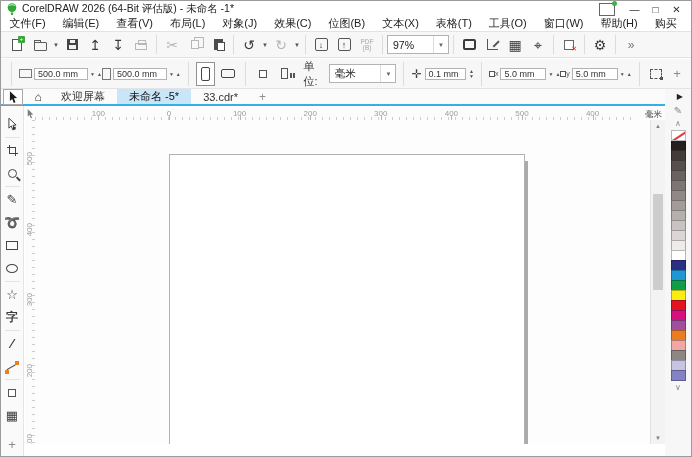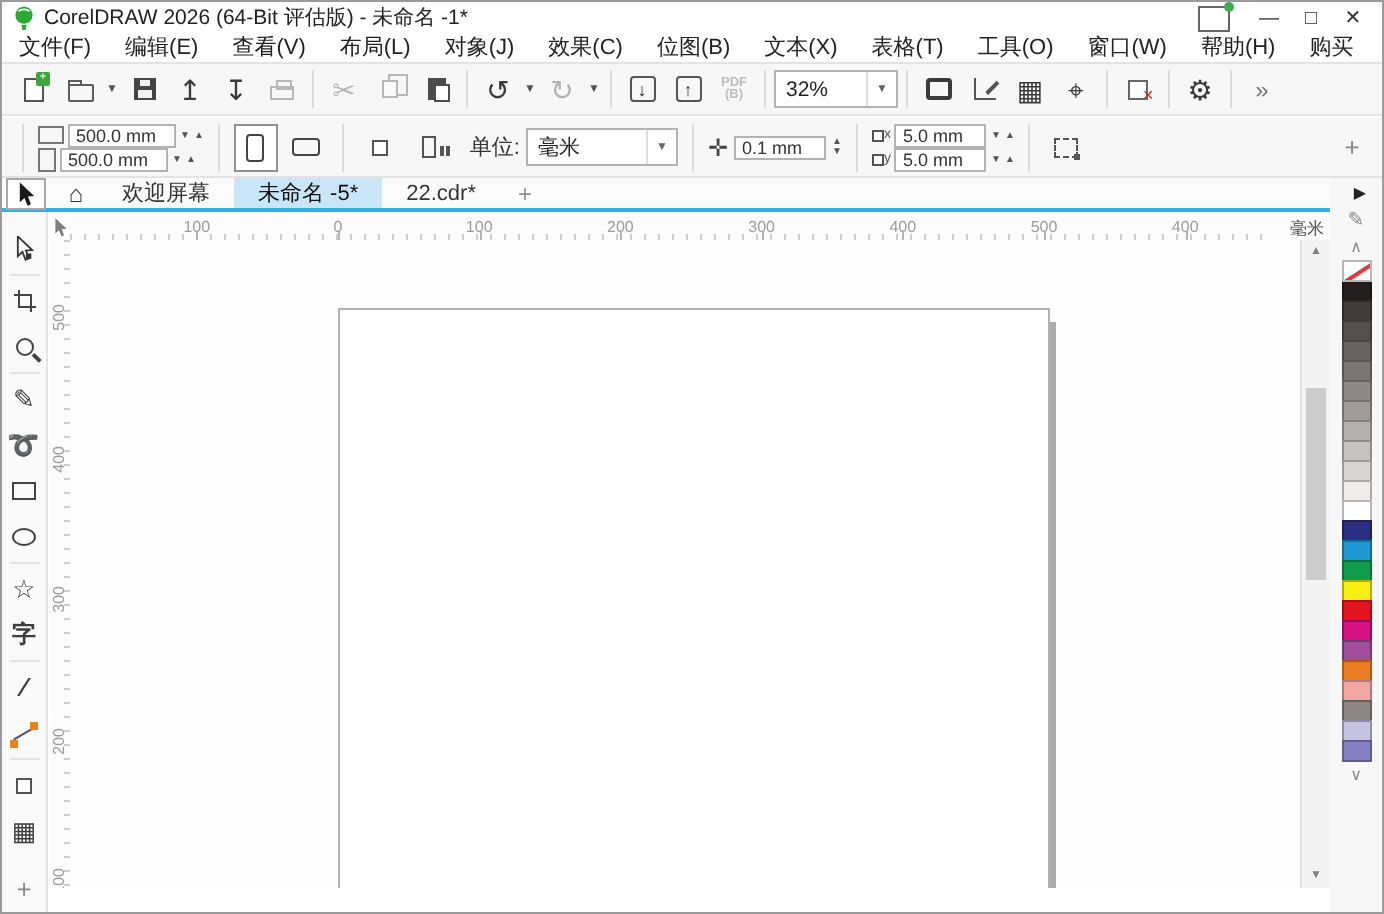--- a/index.html
+++ b/index.html
@@ -249,7 +249,7 @@
       </div>
       <div class="tb-sep"></div>
       <div class="combo zoom-combo">
-        <span>32%</span>
+        <span>97%</span>
         <span class="caret">▼</span>
       </div>
       <div class="tb-sep"></div>

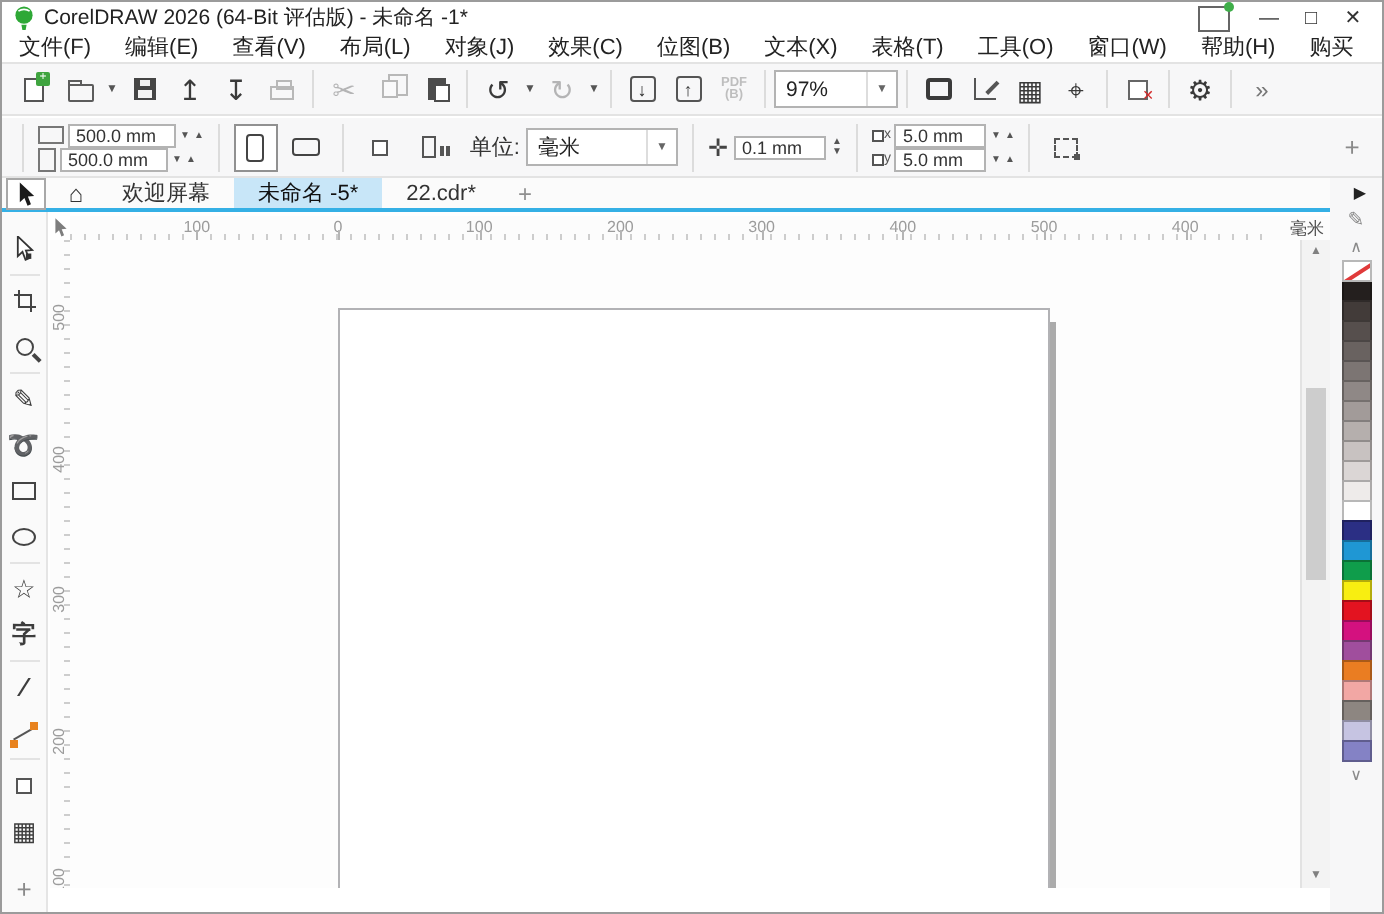--- a/index.html
+++ b/index.html
@@ -44,7 +44,7 @@
   .preset-combo{width:118px}
   .units-combo{width:76px}
   .pb-sep{width:1px;height:24px;background:#dcdcdc;margin:0 4px;flex:none}
-  .sz-grid{display:flex;flex-direction:column;gap:0}
+  .sz-grid{display:flex;flex-direction:row;gap:0}
   .sz-row{display:flex;align-items:center;gap:2px}
   .mini-field{width:54px;height:12px;background:#fff;border:1px solid #b3b3b3;font-size:9px;
               display:flex;align-items:center;padding:0 3px;box-sizing:border-box}

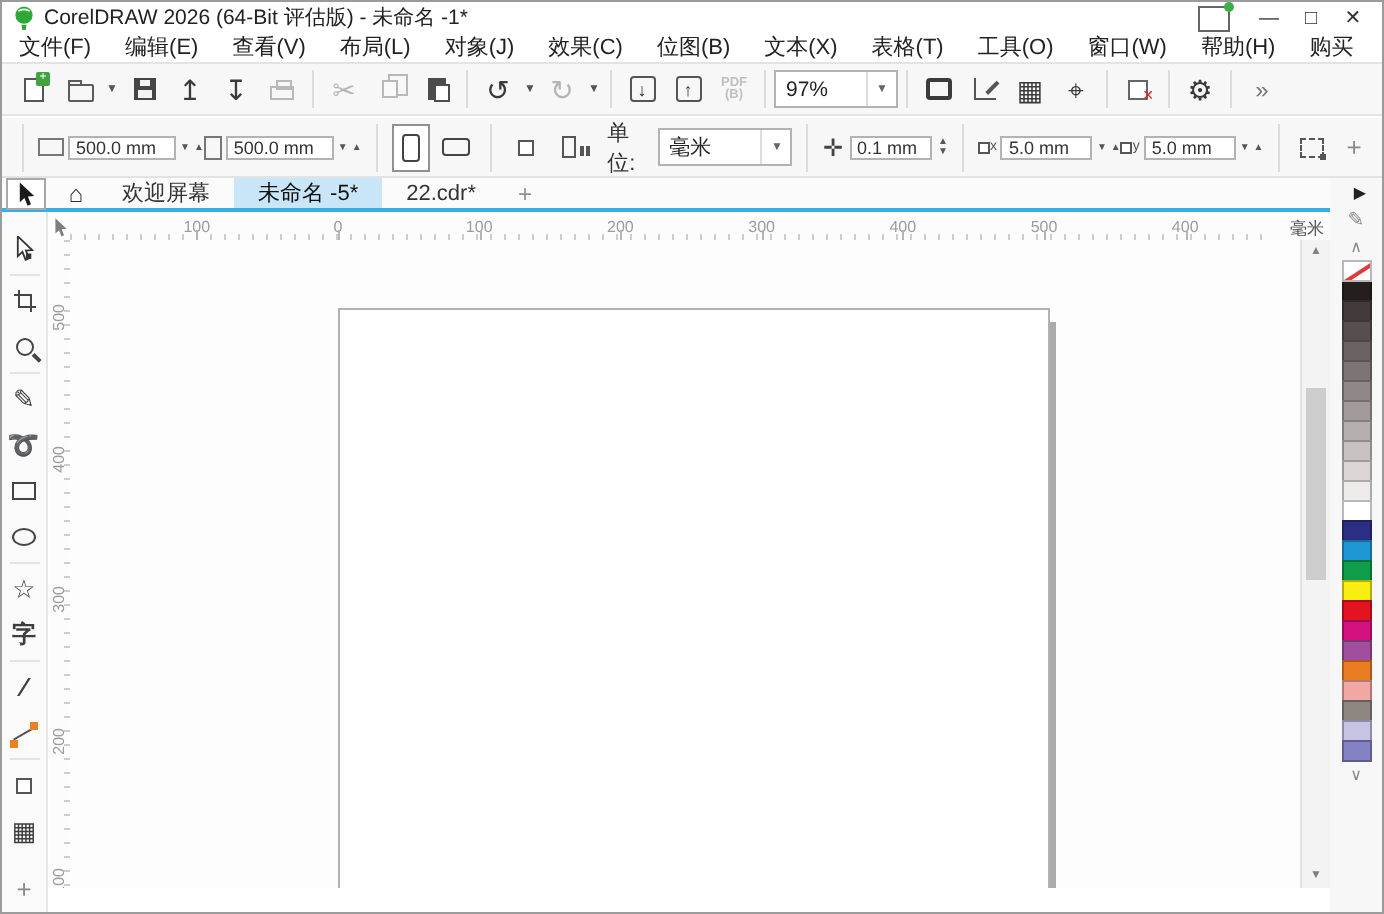--- a/index.html
+++ b/index.html
@@ -368,7 +368,7 @@
       </div>
     <div class="tab">欢迎屏幕</div>
       <div class="tab active">未命名 -5*</div>
-      <div class="tab">22.cdr*</div>
+      <div class="tab">33.cdr*</div>
       <span class="newtab-btn" id="newtab-slot">+</span>
   </div>
 

